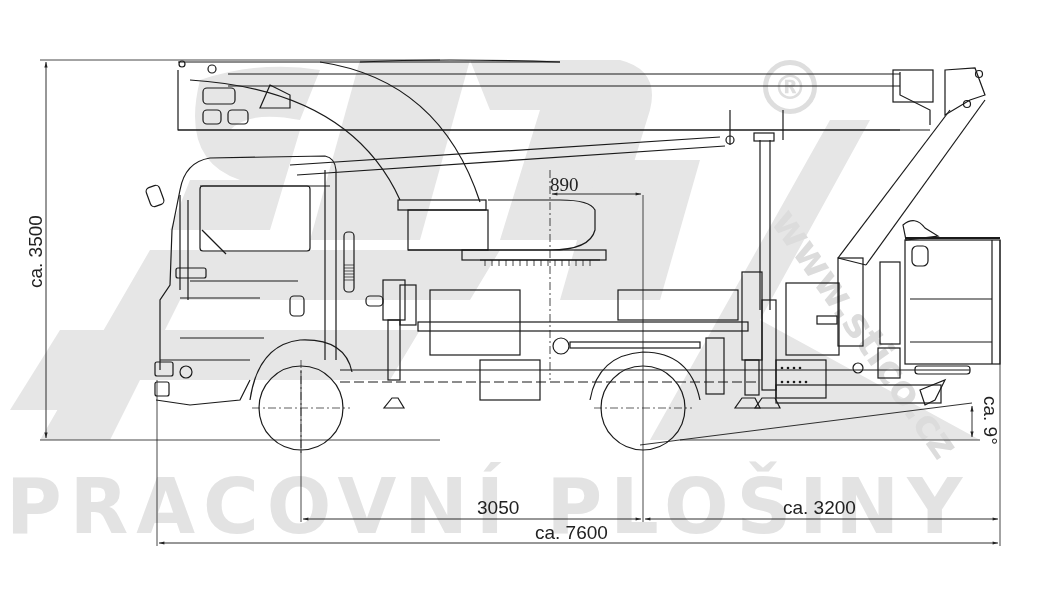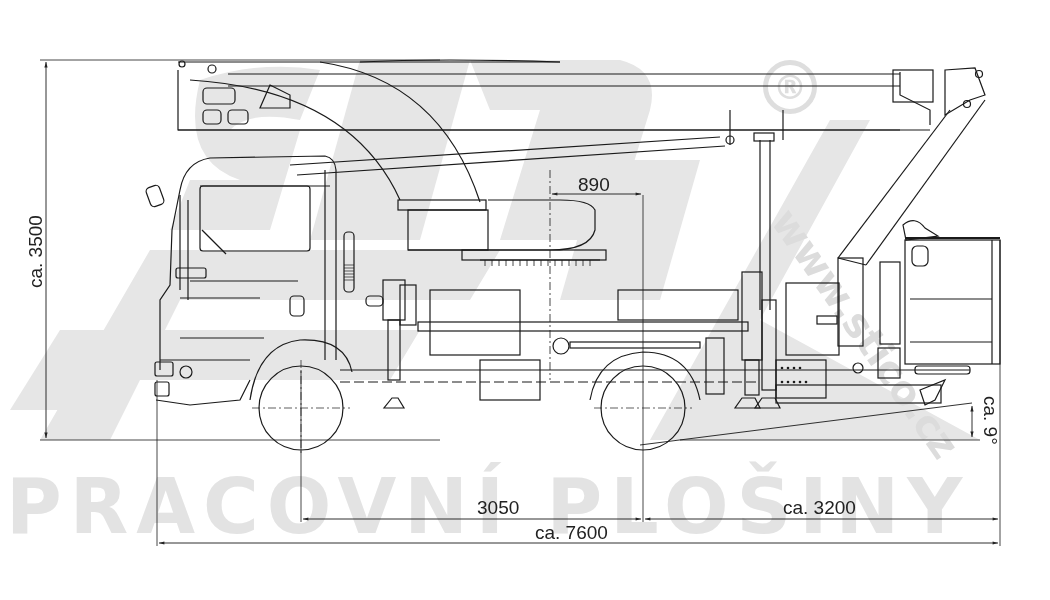--- a/index.html
+++ b/index.html
@@ -233,7 +233,7 @@
   </svg>
 
   <div class="dim dim-v" style="left:26px; top:288px;">ca. 3500</div>
-  <div class="dim" style="left:578px; top:175px;">890</div>
+  <div class="dim" style="left:550px; top:175px;font-family:Liberation Serif, serif;">890</div>
   <div class="dim" style="left:449px; top:498px;margin-left:28px;">3050</div>
   <div class="dim" style="left:783px; top:498px;">ca. 3200</div>
   <div class="dim" style="left:535px; top:523px;text-align:right;">ca. 7600</div>

